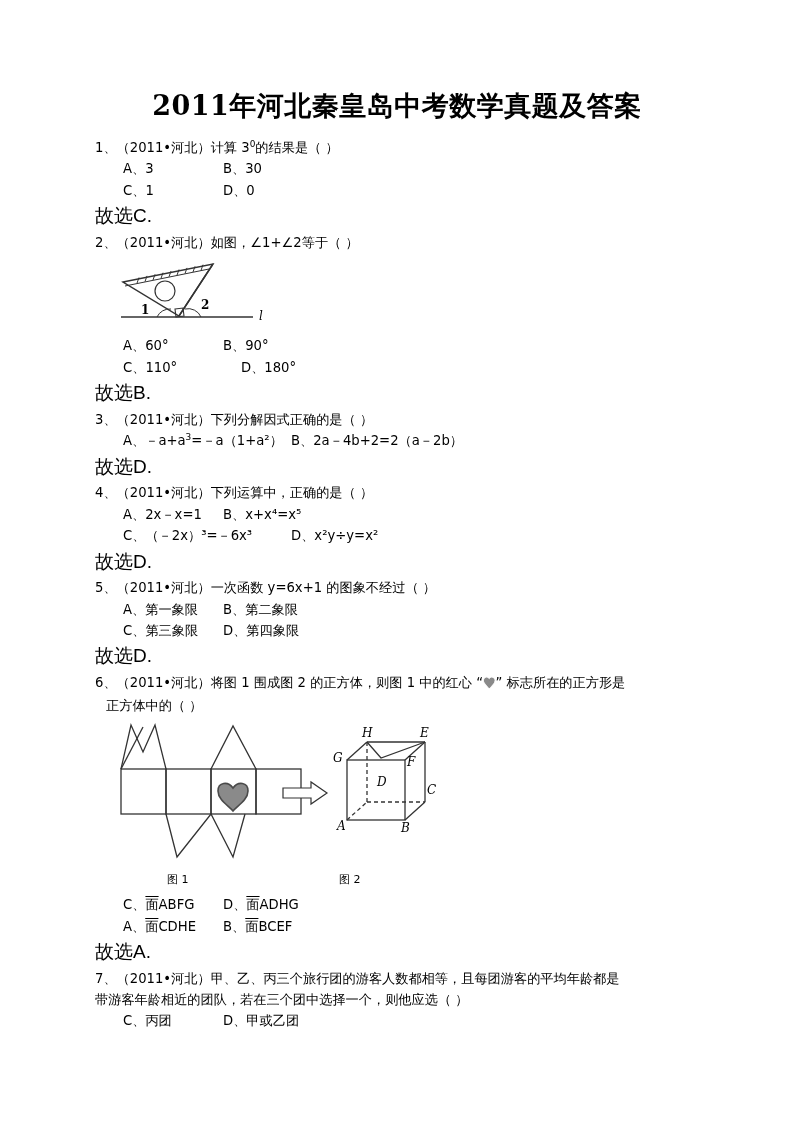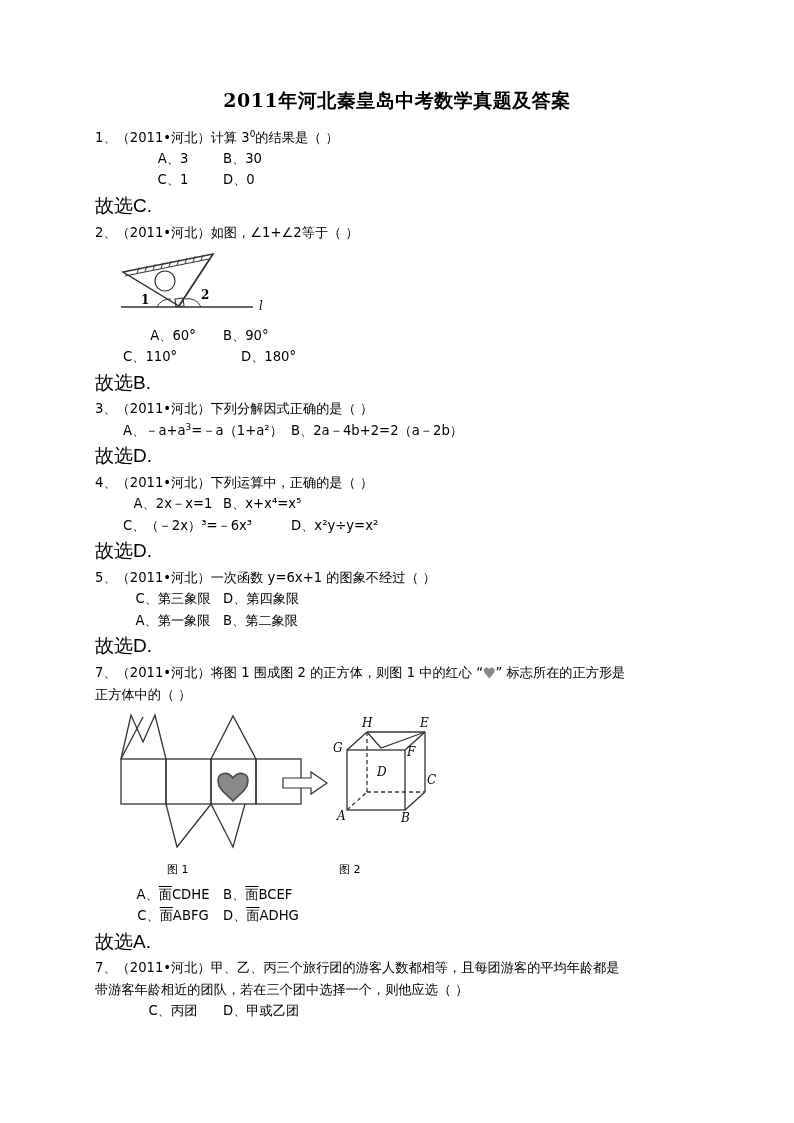--- a/index.html
+++ b/index.html
@@ -24,7 +24,7 @@
   }
   .doc-title {
     text-align: center;
-    font-size: 19px;
+    font-size: 27px;
     font-weight: bold;
     font-family: "DejaVu Serif", "Liberation Serif", serif;
     letter-spacing: 0.5px;

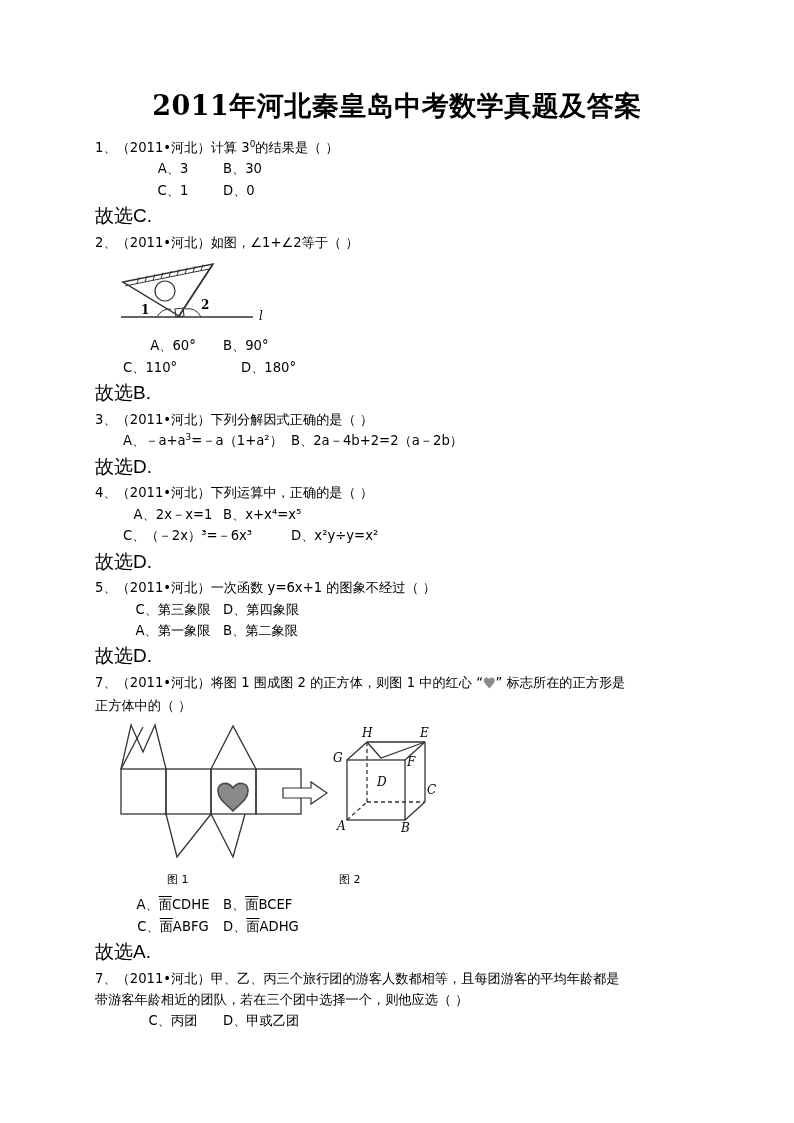--- a/index.html
+++ b/index.html
@@ -60,7 +60,7 @@
     margin: 0;
     font-family: Liberation Sans, sans-serif;
   }
-  .opt-col1 { display: inline-block; width: 100px; text-align: center; }
+  .opt-col1 { display: inline-block; width: 100px; }
   .opt-col1w { display: inline-block; width: 168px; }
   .opt-col1x { display: inline-block; width: 118px; }
   sup { font-size: 0.68em; vertical-align: super; line-height: 0; }

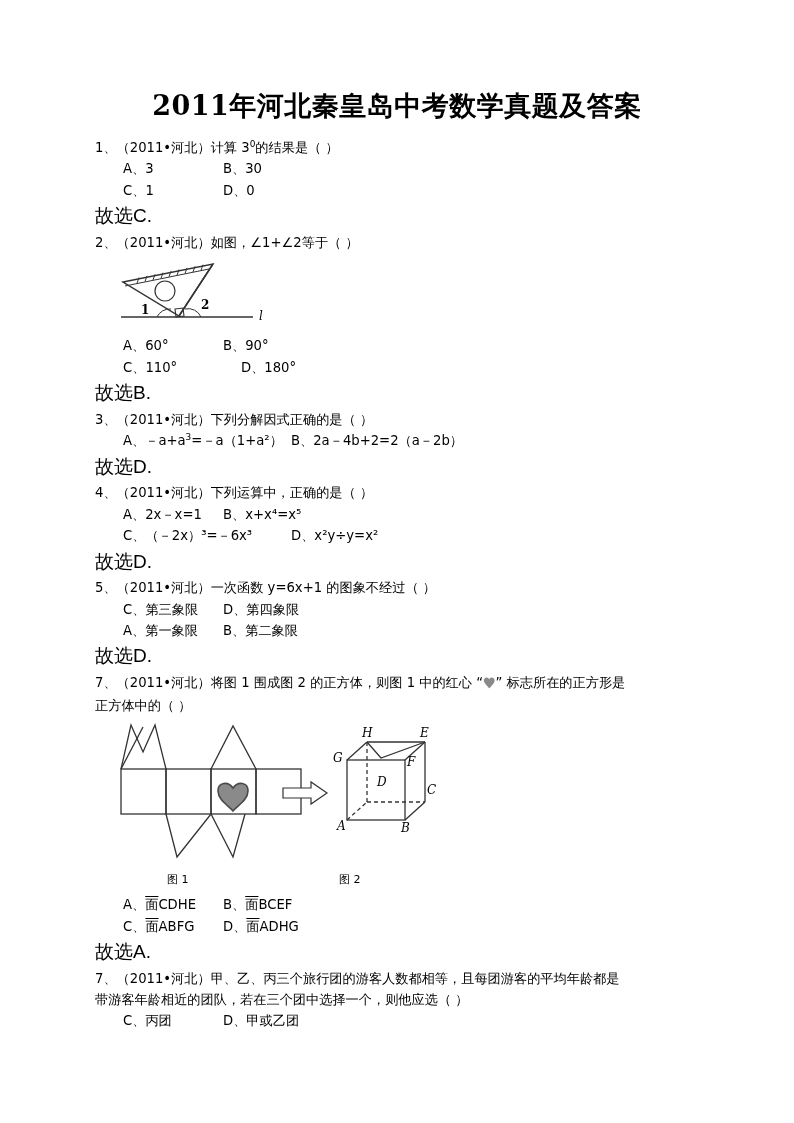--- a/index.html
+++ b/index.html
@@ -164,8 +164,8 @@
   <div class="answer">故选D.</div>
 
   <div class="q-stem">5、（2011•河北）一次函数 y=6x+1 的图象不经过（      ）</div>
+  <div class="opt-row"><span class="opt-col1">A、第一象限</span><span>B、第二象限</span></div>
   <div class="opt-row"><span class="opt-col1">C、第三象限</span><span>D、第四象限</span></div>
-  <div class="opt-row"><span class="opt-col1">A、第一象限</span><span>B、第二象限</span></div>
   <div class="answer">故选D.</div>
 
   <div class="q-stem"><span>7、（2011•河北）将图 1 围成图 2 的正方体，则图 1 中的红心 “</span><span class="heart-inline">♥</span><span>” 标志所在的正方形是</span></div>

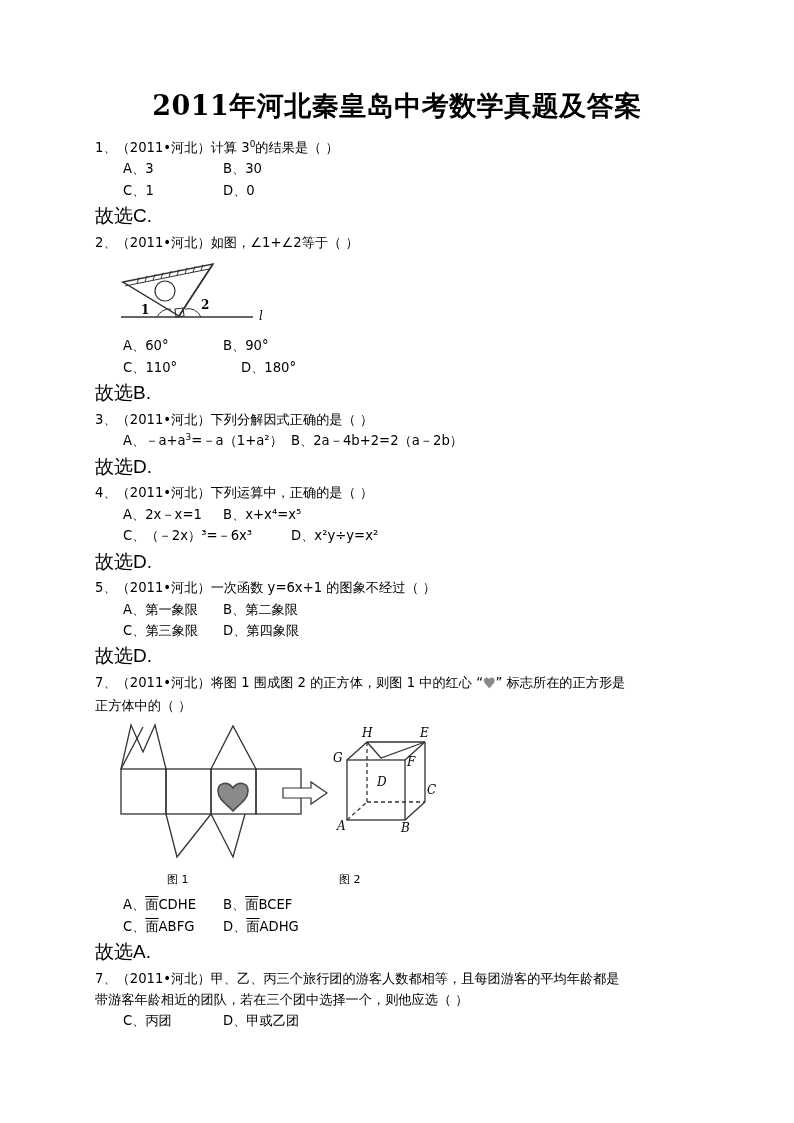--- a/index.html
+++ b/index.html
@@ -168,7 +168,7 @@
   <div class="opt-row"><span class="opt-col1">C、第三象限</span><span>D、第四象限</span></div>
   <div class="answer">故选D.</div>
 
-  <div class="q-stem"><span>7、（2011•河北）将图 1 围成图 2 的正方体，则图 1 中的红心 “</span><span class="heart-inline">♥</span><span>” 标志所在的正方形是</span></div>
+  <div class="q-stem"><span>6、（2011•河北）将图 1 围成图 2 的正方体，则图 1 中的红心 “</span><span class="heart-inline">♥</span><span>” 标志所在的正方形是</span></div>
   <div class="q-stem wrap">正方体中的（     ）</div>
 
   <div class="fig-net-wrap">

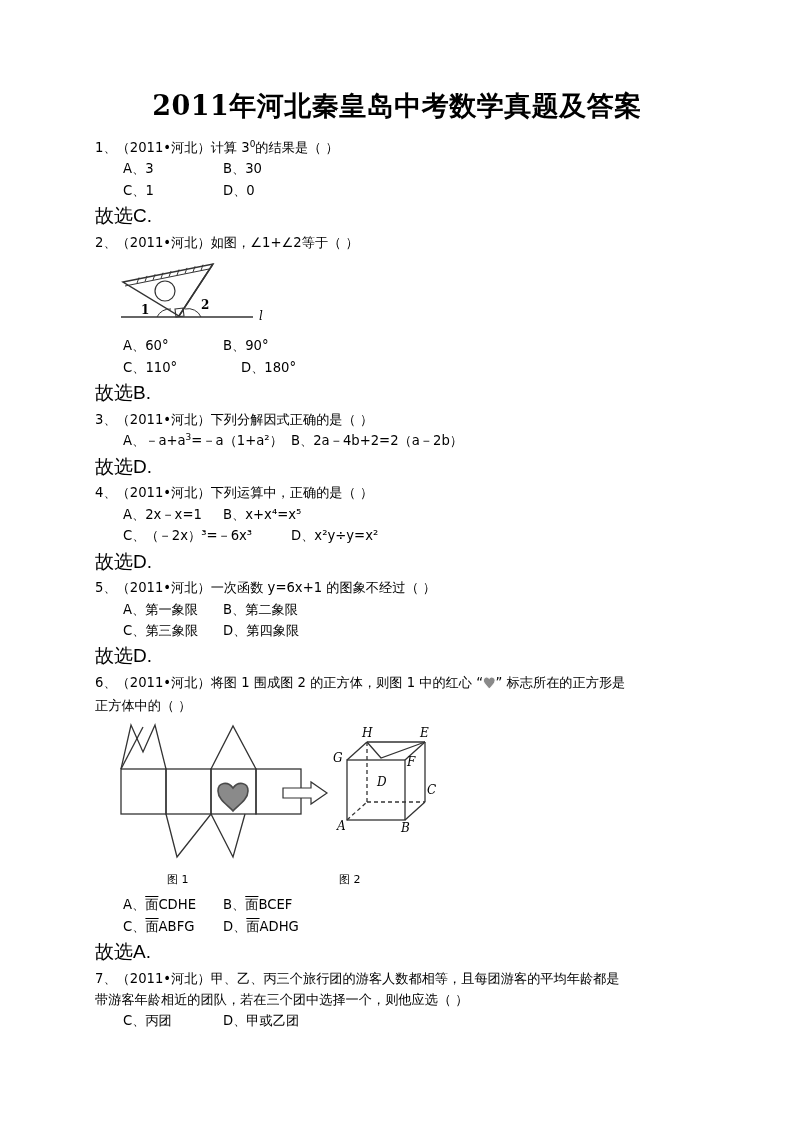--- a/index.html
+++ b/index.html
@@ -45,6 +45,7 @@
   }
   .q-stem.wrap {
     text-indent: 0;
+    margin-left: 11px;
   }
   .opt-row {
     font-size: 13.2px;

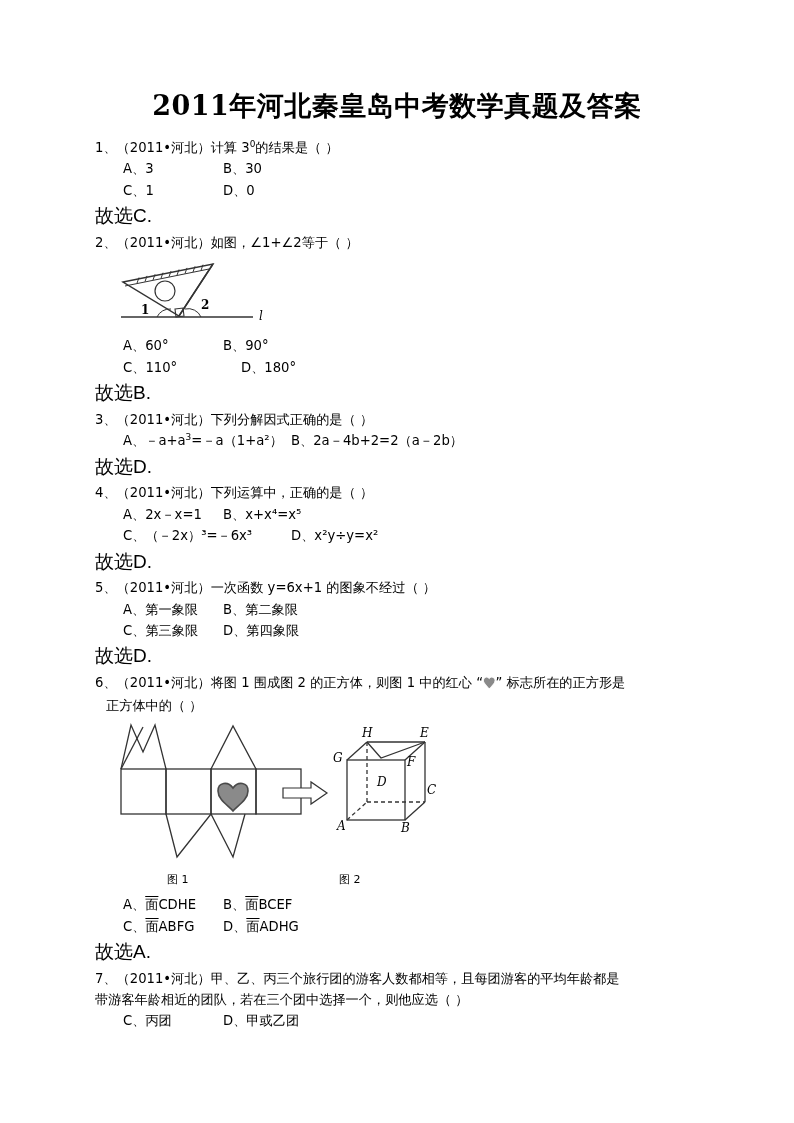--- a/index.html
+++ b/index.html
@@ -235,8 +235,8 @@
     <span class="cap2">图 2</span>
   </div>
 
+  <div class="opt-row"><span class="opt-col1">C、<span class="overline">面</span><span>ABFG</span></span><span>D、<span class="overline">面</span><span>ADHG</span></span></div>
   <div class="opt-row"><span class="opt-col1">A、<span class="overline">面</span><span>CDHE</span></span><span>B、<span class="overline">面</span><span>BCEF</span></span></div>
-  <div class="opt-row"><span class="opt-col1">C、<span class="overline">面</span><span>ABFG</span></span><span>D、<span class="overline">面</span><span>ADHG</span></span></div>
   <div class="answer">故选A.</div>
 
   <div class="q-stem">7、（2011•河北）甲、乙、丙三个旅行团的游客人数都相等，且每团游客的平均年龄都是</div>

